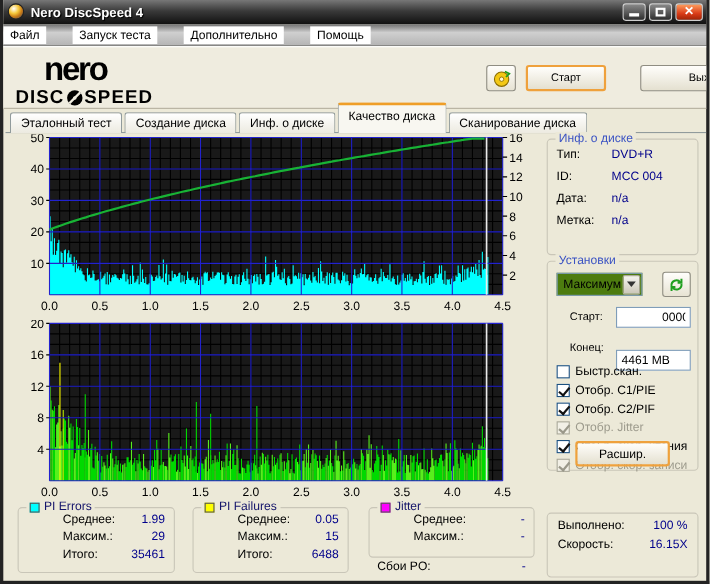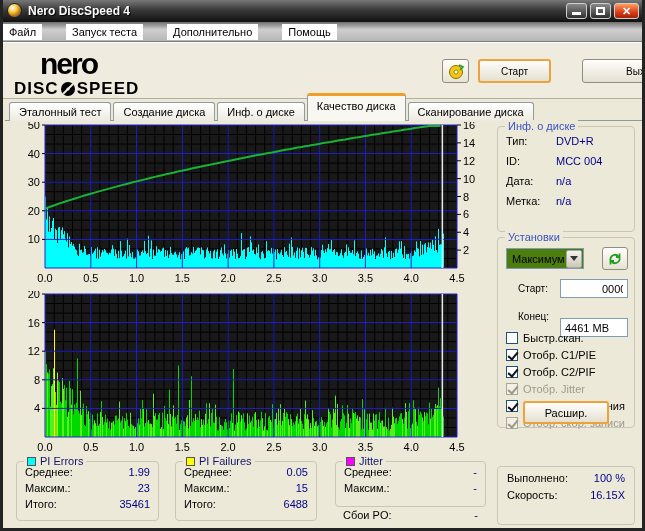--- a/index.html
+++ b/index.html
@@ -104,7 +104,7 @@
           display:flex;align-items:center;}
   .legend-sq{width:9px;height:9px;border:1px solid #555;margin-right:4px;}
   .stat-row{display:flex;justify-content:space-between;padding:0 8px;font-size:11px;margin-top:4px;}
-  .stat-row .lab{color:#000;}
+  .stat-row .lab{color:#000;margin-left:32px;}
   .stat-row .val{color:#00008b;}
   .po-row{position:absolute;left:332px;top:509px;width:151px;display:flex;justify-content:space-between;
           padding:0 8px;font-size:11px;}

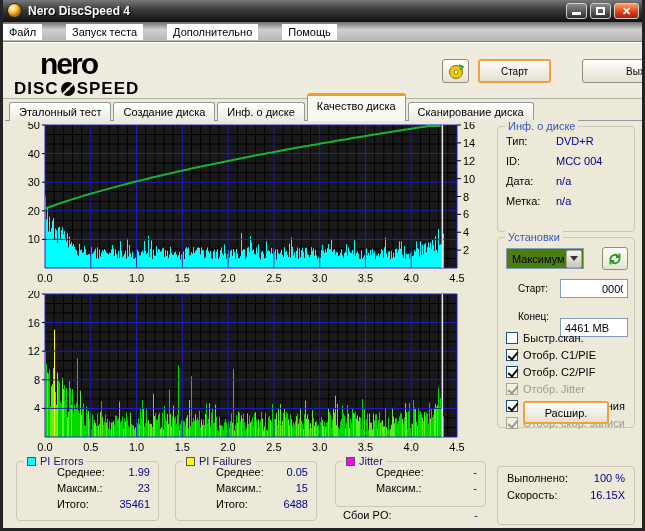--- a/index.html
+++ b/index.html
@@ -340,7 +340,7 @@
       </div>
     <div class="stat-row">
         <span class="lab">Максим.:</span>
-        <span class="val">23</span>
+        <span class="val">29</span>
       </div>
     <div class="stat-row">
         <span class="lab">Итого:</span>

